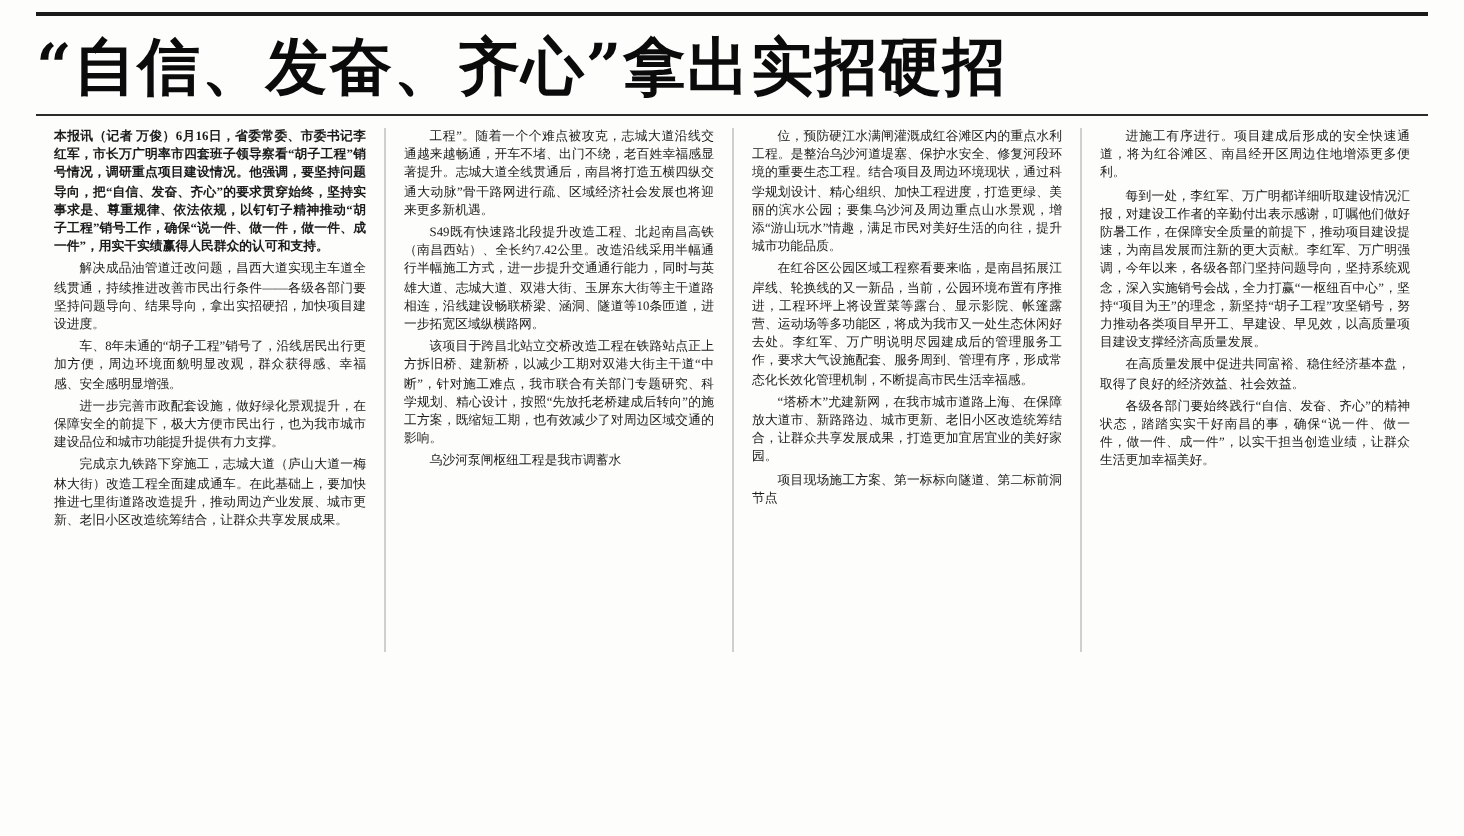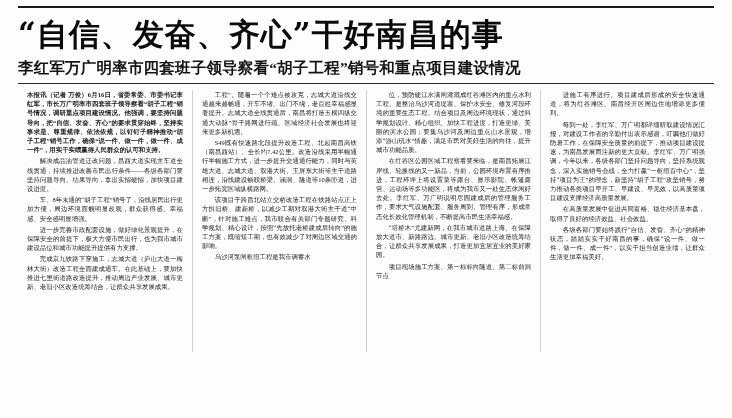--- a/index.html
+++ b/index.html
@@ -95,7 +95,7 @@
   <div class="rule-top"></div>
 
   <div class="headline">
-    <div class="line1">“自信、发奋、齐心”干好南昌的事</div>
+    <div class="line1">“自信、发奋、齐心”拿出实招硬招</div>
   </div>
 
   <div class="subhead">李红军万广明率市四套班子领导察看“胡子工程”销号和重点项目建设情况</div>

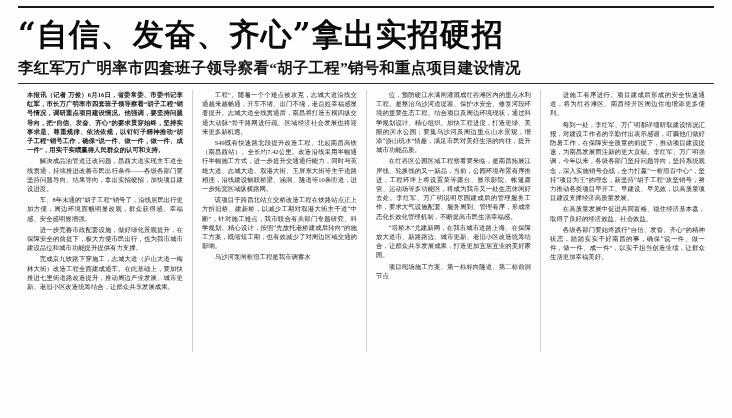--- a/index.html
+++ b/index.html
@@ -98,7 +98,6 @@
     <div class="line1">“自信、发奋、齐心”拿出实招硬招</div>
   </div>
 
-  <div class="subhead">李红军万广明率市四套班子领导察看“胡子工程”销号和重点项目建设情况</div>
 
   <div class="rule-under"></div>
 

